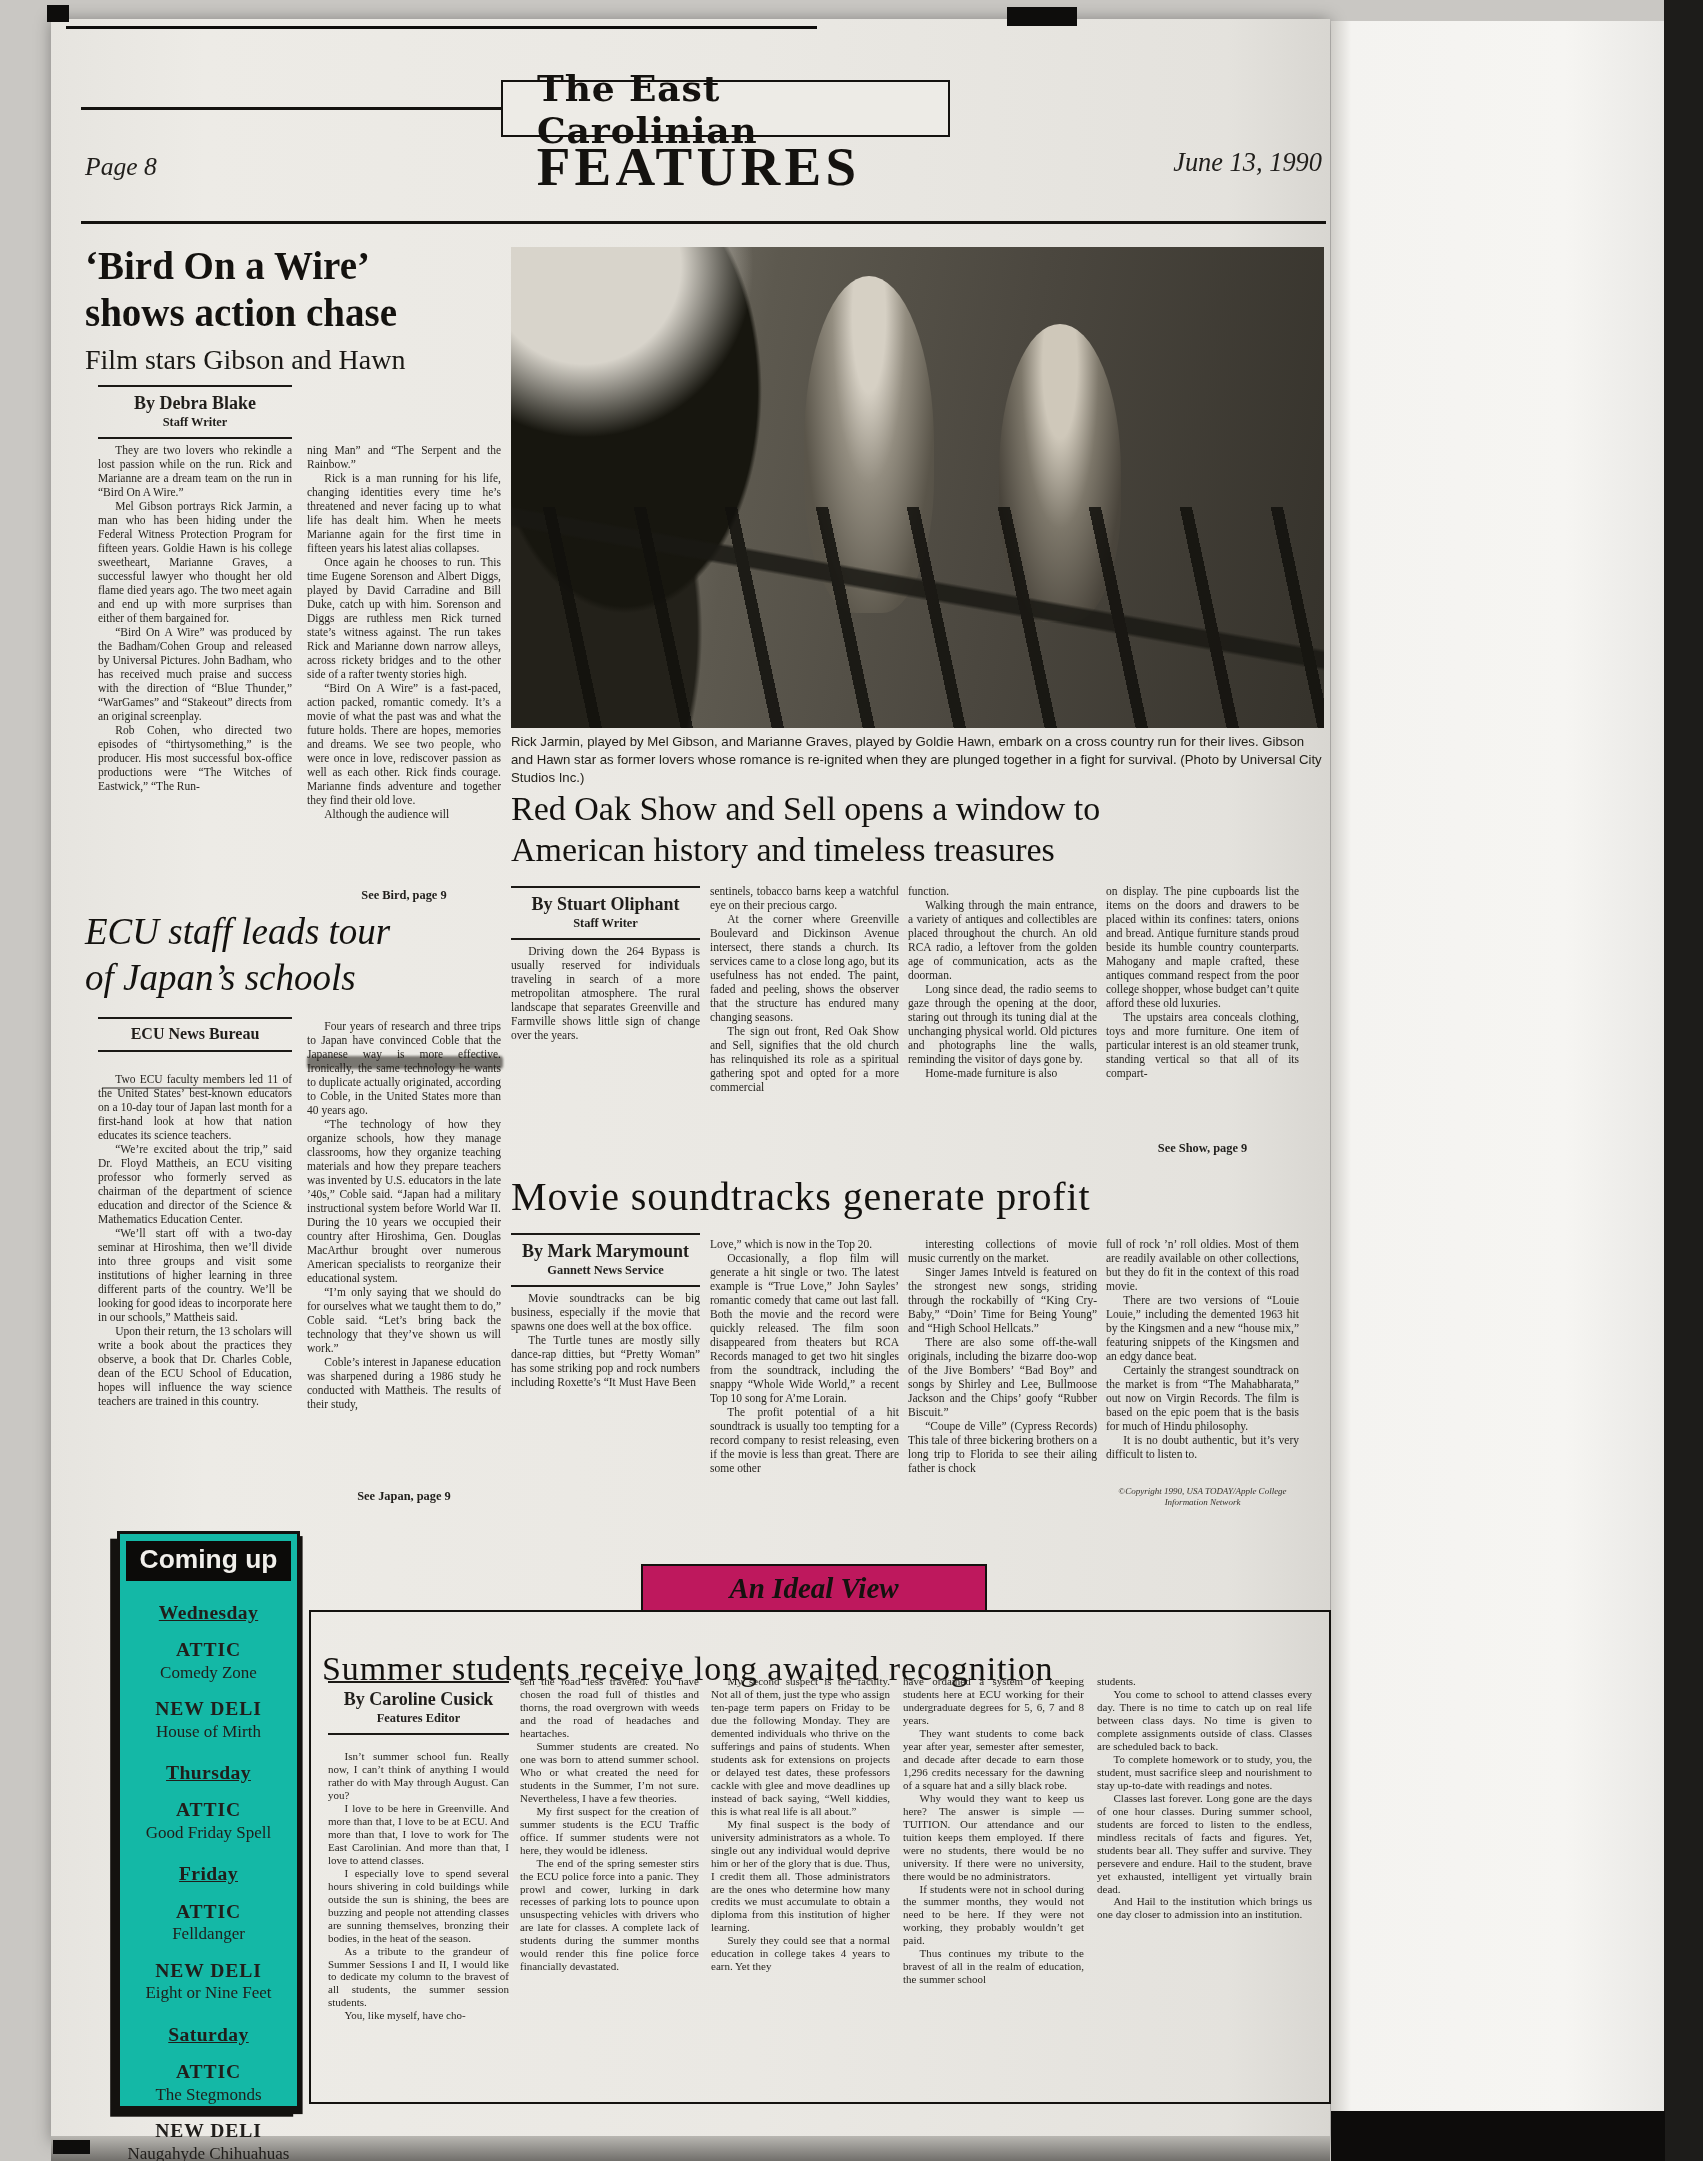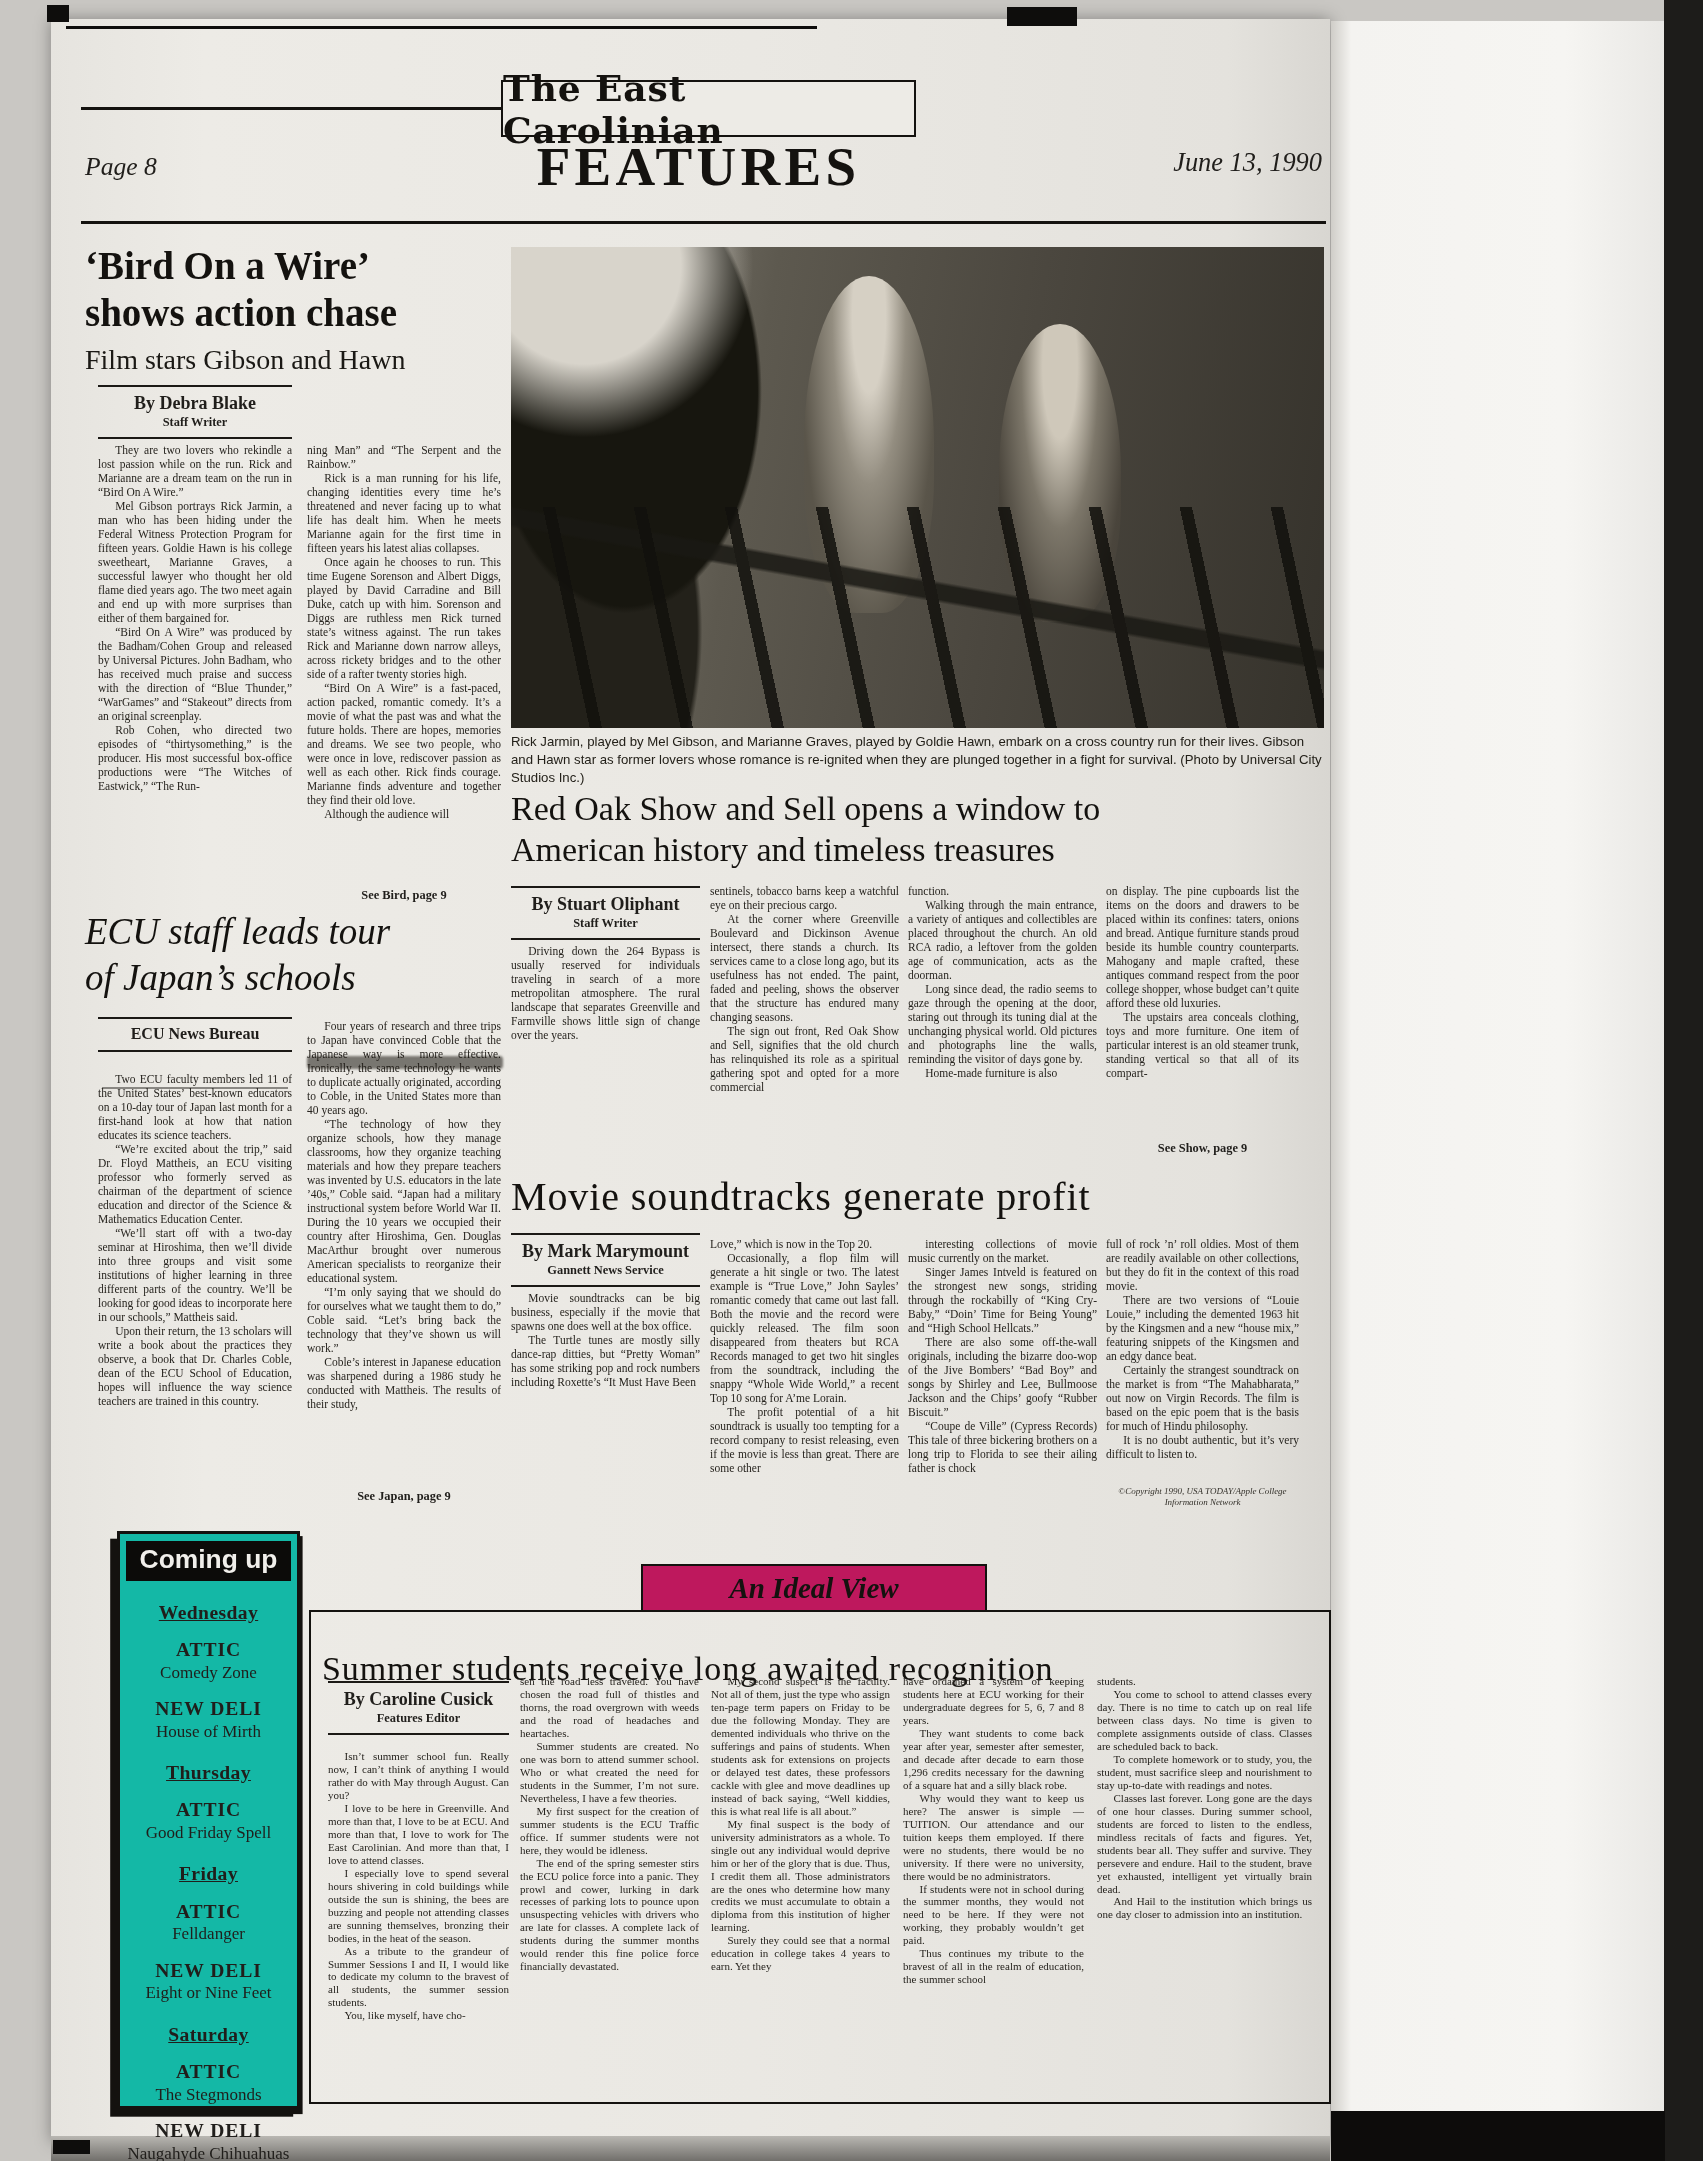--- a/index.html
+++ b/index.html
@@ -19,7 +19,7 @@
 
   
   .masthead-box{position:absolute;left:501px;top:80px;width:411px;height:53px;border:2.6px solid #14120f;
-      background:#edebe6;display:flex;align-items:center;justify-content:flex-start;}
+      background:#edebe6;display:flex;align-items:center;justify-content:flex-start;padding-left:34px;}
   .masthead-box span{font-family:"DejaVu Serif",serif;font-weight:bold;font-size:36px;letter-spacing:0.9px;color:#14120f;}
   .page-num{position:absolute;left:85px;top:152px;font-style:italic;font-size:25.6px;}
   .section-title{position:absolute;left:477px;top:135px;width:443px;text-align:center;

